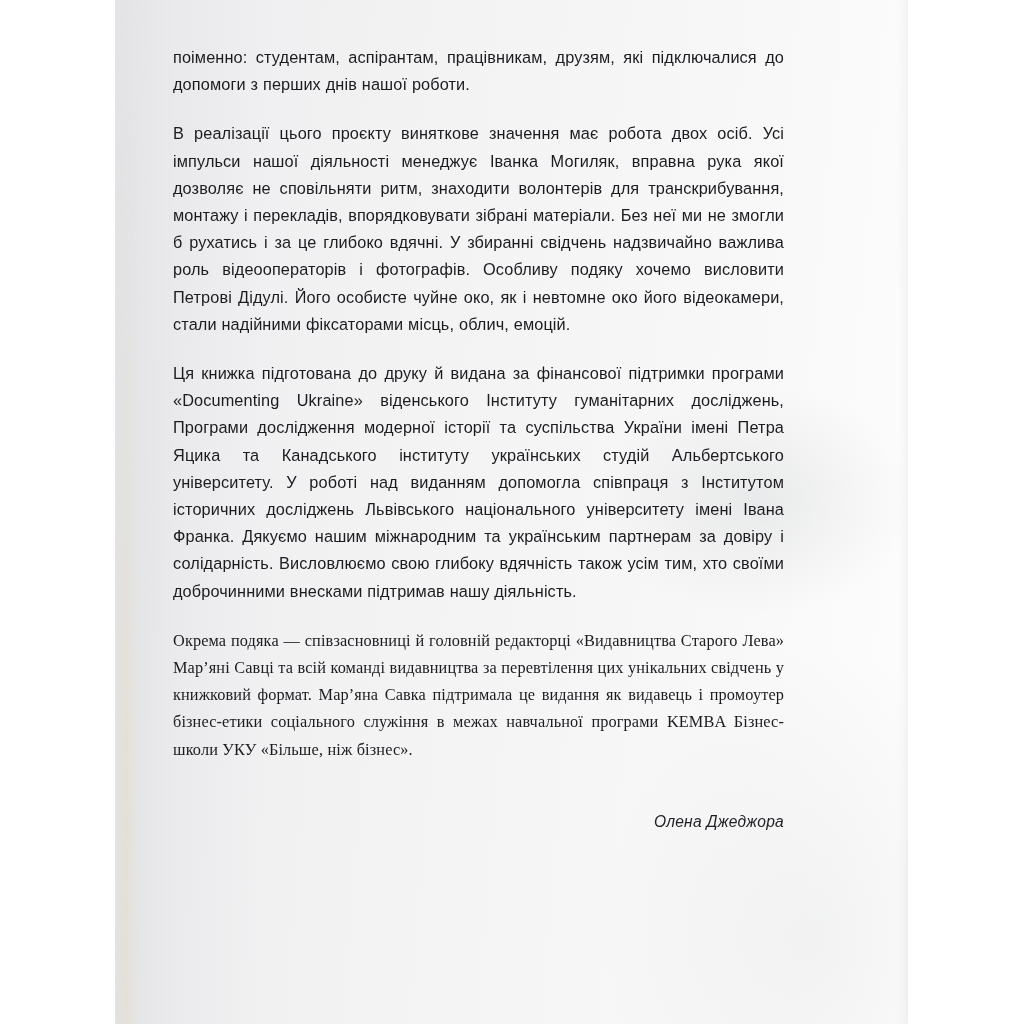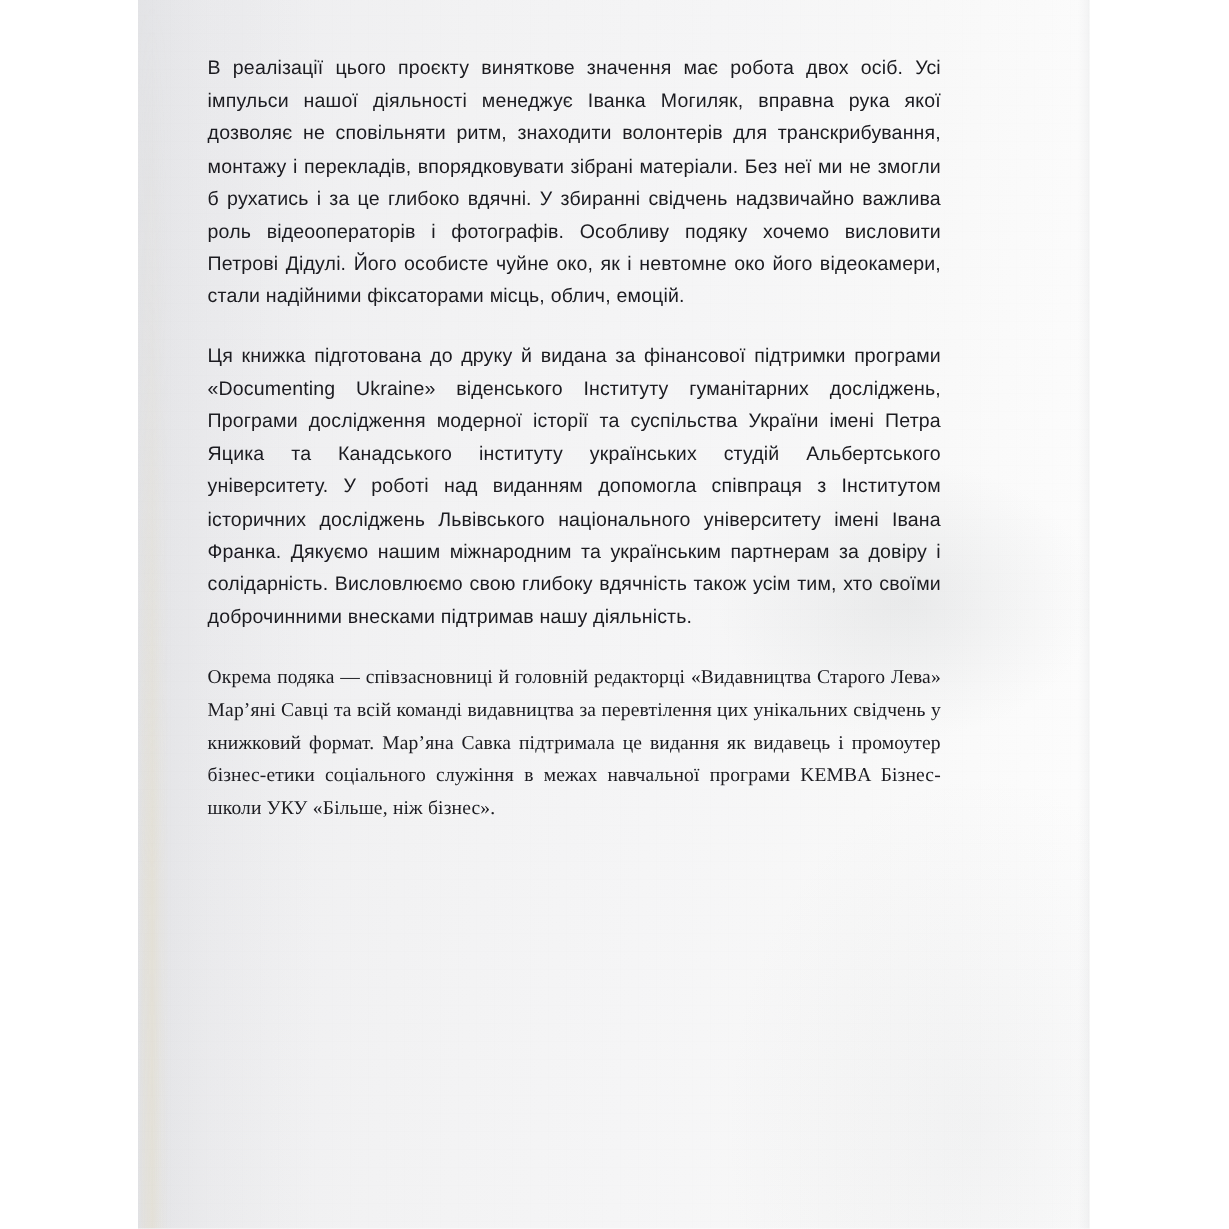--- a/index.html
+++ b/index.html
@@ -134,6 +134,7 @@
 
     <div id="text-column">
 
+      <p class="para">поіменно: студентам, аспірантам, працівникам, друзям, які підключалися до допомоги з перших днів нашої роботи.</p>
 
       <p class="para">В реалізації цього проєкту виняткове значення має робота двох осіб. Усі імпульси нашої діяльності менеджує Іванка Могиляк, вправна рука якої дозволяє не сповільняти ритм, знаходити волонтерів для транскрибування, монтажу і перекладів, впорядковувати зібрані матеріали. Без неї ми не змогли б рухатись і за це глибоко вдячні. У збиранні свідчень надзвичайно важлива роль відеооператорів і фотографів. Особливу подяку хочемо висловити Петрові Дідулі. Його особисте чуйне око, як і невтомне око його відеокамери, стали надійними фіксаторами місць, облич, емоцій.</p>
 

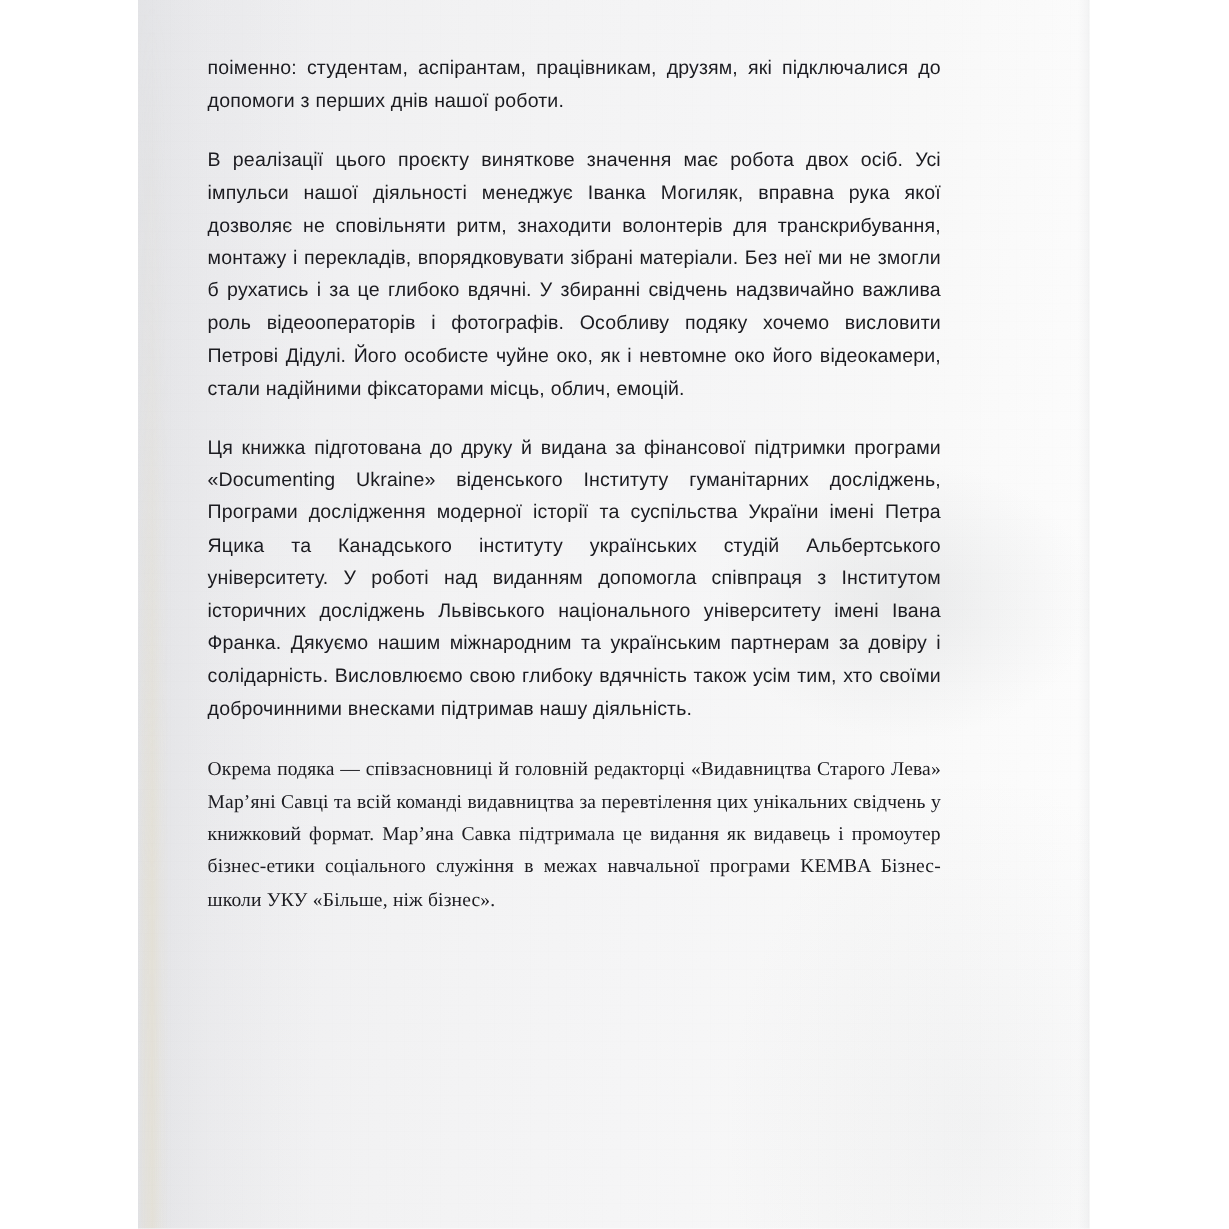--- a/index.html
+++ b/index.html
@@ -142,6 +142,7 @@
 
       <p class="para">Окрема подяка — співзасновниці й головній редакторці «Видавництва Старого Лева» Мар’яні Савці та всій команді видавництва за перевтілення цих унікальних свідчень у книжковий формат. Мар’яна Савка підтримала це видання як видавець і промоутер бізнес-етики соціального служіння в межах навчальної програми KEMBA Бізнес-школи УКУ «Більше, ніж бізнес».</p>
 
+      <div id="signature">Олена Джеджора</div>
 
     </div>
   </div>

